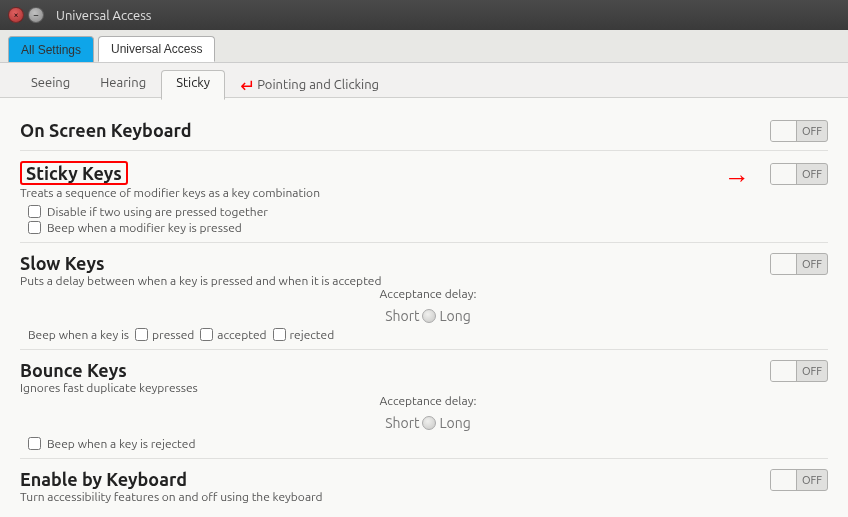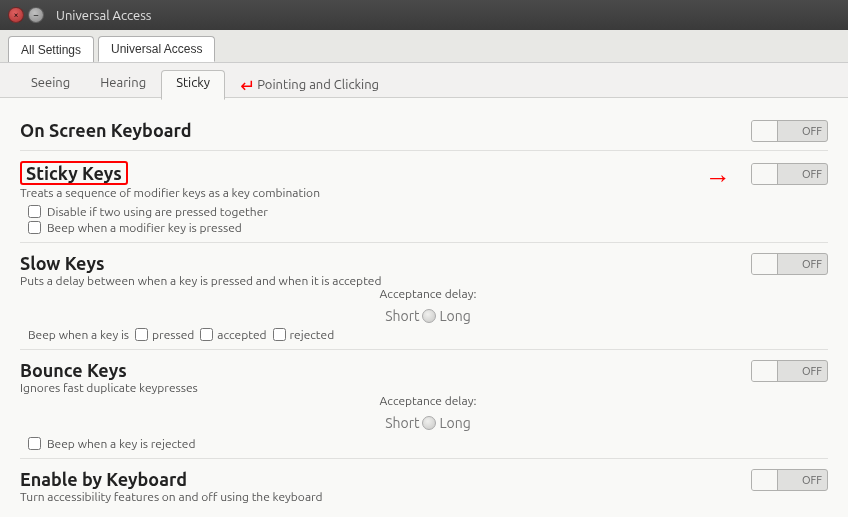--- a/index.html
+++ b/index.html
@@ -55,7 +55,7 @@
       gap: 4px;
     }
     .nav-btn {
-      background: #ffffff;
+      background: #0ea5e9;
       border: 1px solid #b0b0b0;
       border-bottom: none;
       border-radius: 4px 4px 0 0;

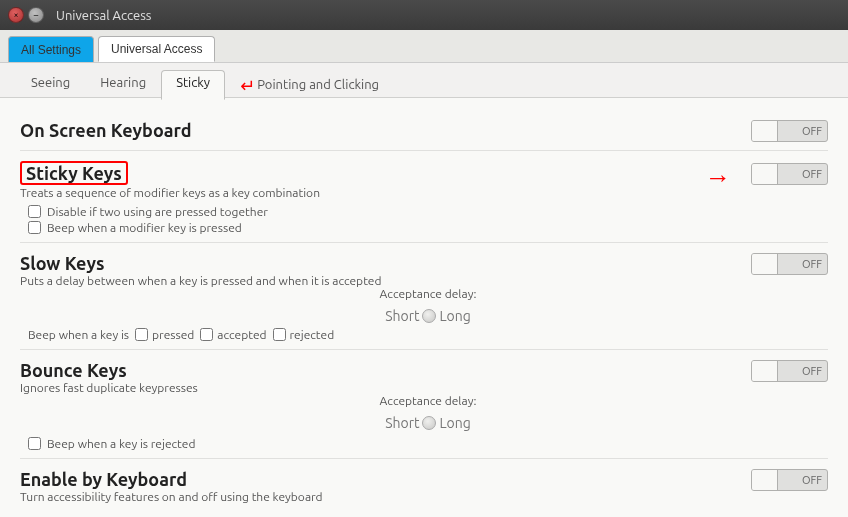--- a/index.html
+++ b/index.html
@@ -161,7 +161,6 @@
       font-size: 11px;
       color: #666;
       padding: 0 5px;
-      margin-left: 19px;
     }
 
     

